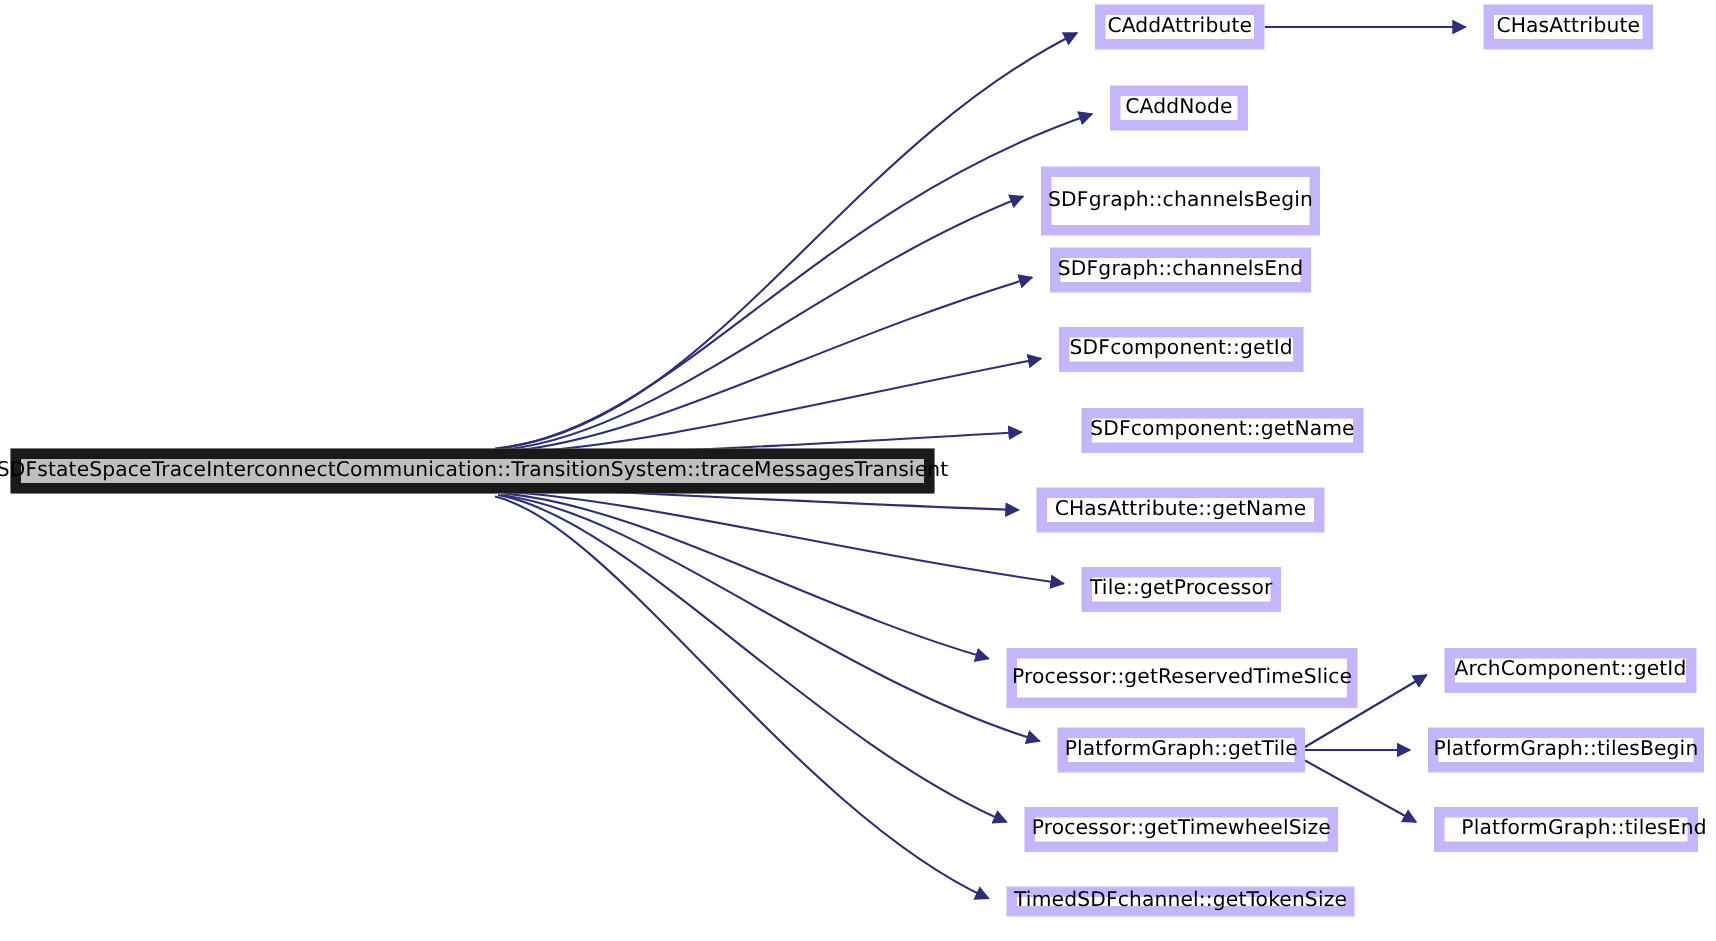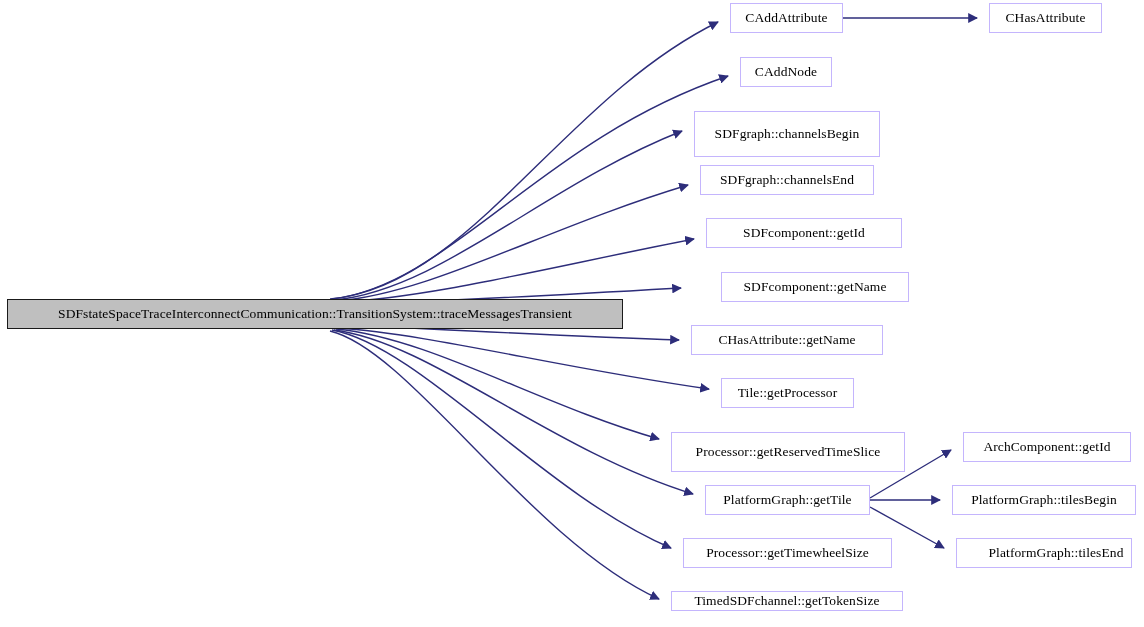--- a/index.html
+++ b/index.html
@@ -26,7 +26,7 @@
   .node {
     position: absolute;
     box-sizing: border-box;
-    border: 1px solid #c4b5fd;
+    border: 7px solid #c4b5fd;
     background: #ffffff;
     color: #000000;
     font-size: 13.5px;
@@ -36,7 +36,6 @@
     justify-content: center;
     white-space: nowrap;
     letter-spacing: 0.1px;
-    font-family: Liberation Serif, serif;
   }
   .node.root {
     background: #bfbfbf;

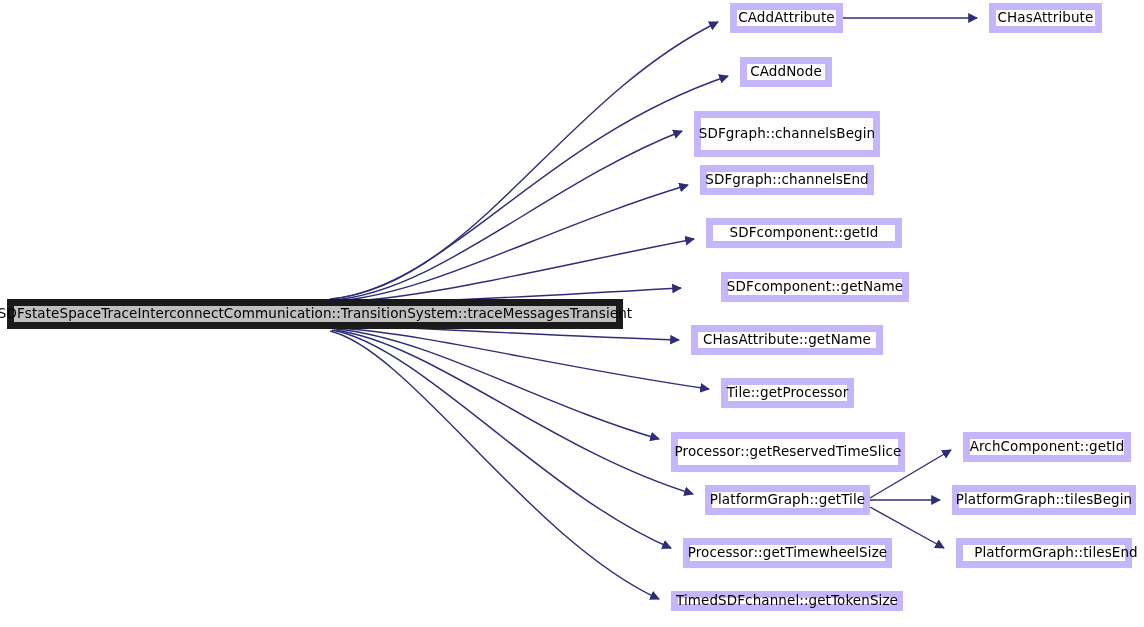--- a/index.html
+++ b/index.html
@@ -93,7 +93,7 @@
       <div class="node" style="left: 700px; top: 165px; width: 174px; height: 30px;">
         <span class="node-label">SDFgraph::channelsEnd</span>
       </div>
-      <div class="node" style="left: 706px; top: 218px; width: 196px; height: 30px;">
+      <div class="node" style="left: 706px; top: 218px; width: 163px; height: 30px;">
         <span class="node-label">SDFcomponent::getId</span>
       </div>
       <div class="node" style="left: 693px; top: 272px; width: 188px; height: 30px; margin-left: 28px;">

